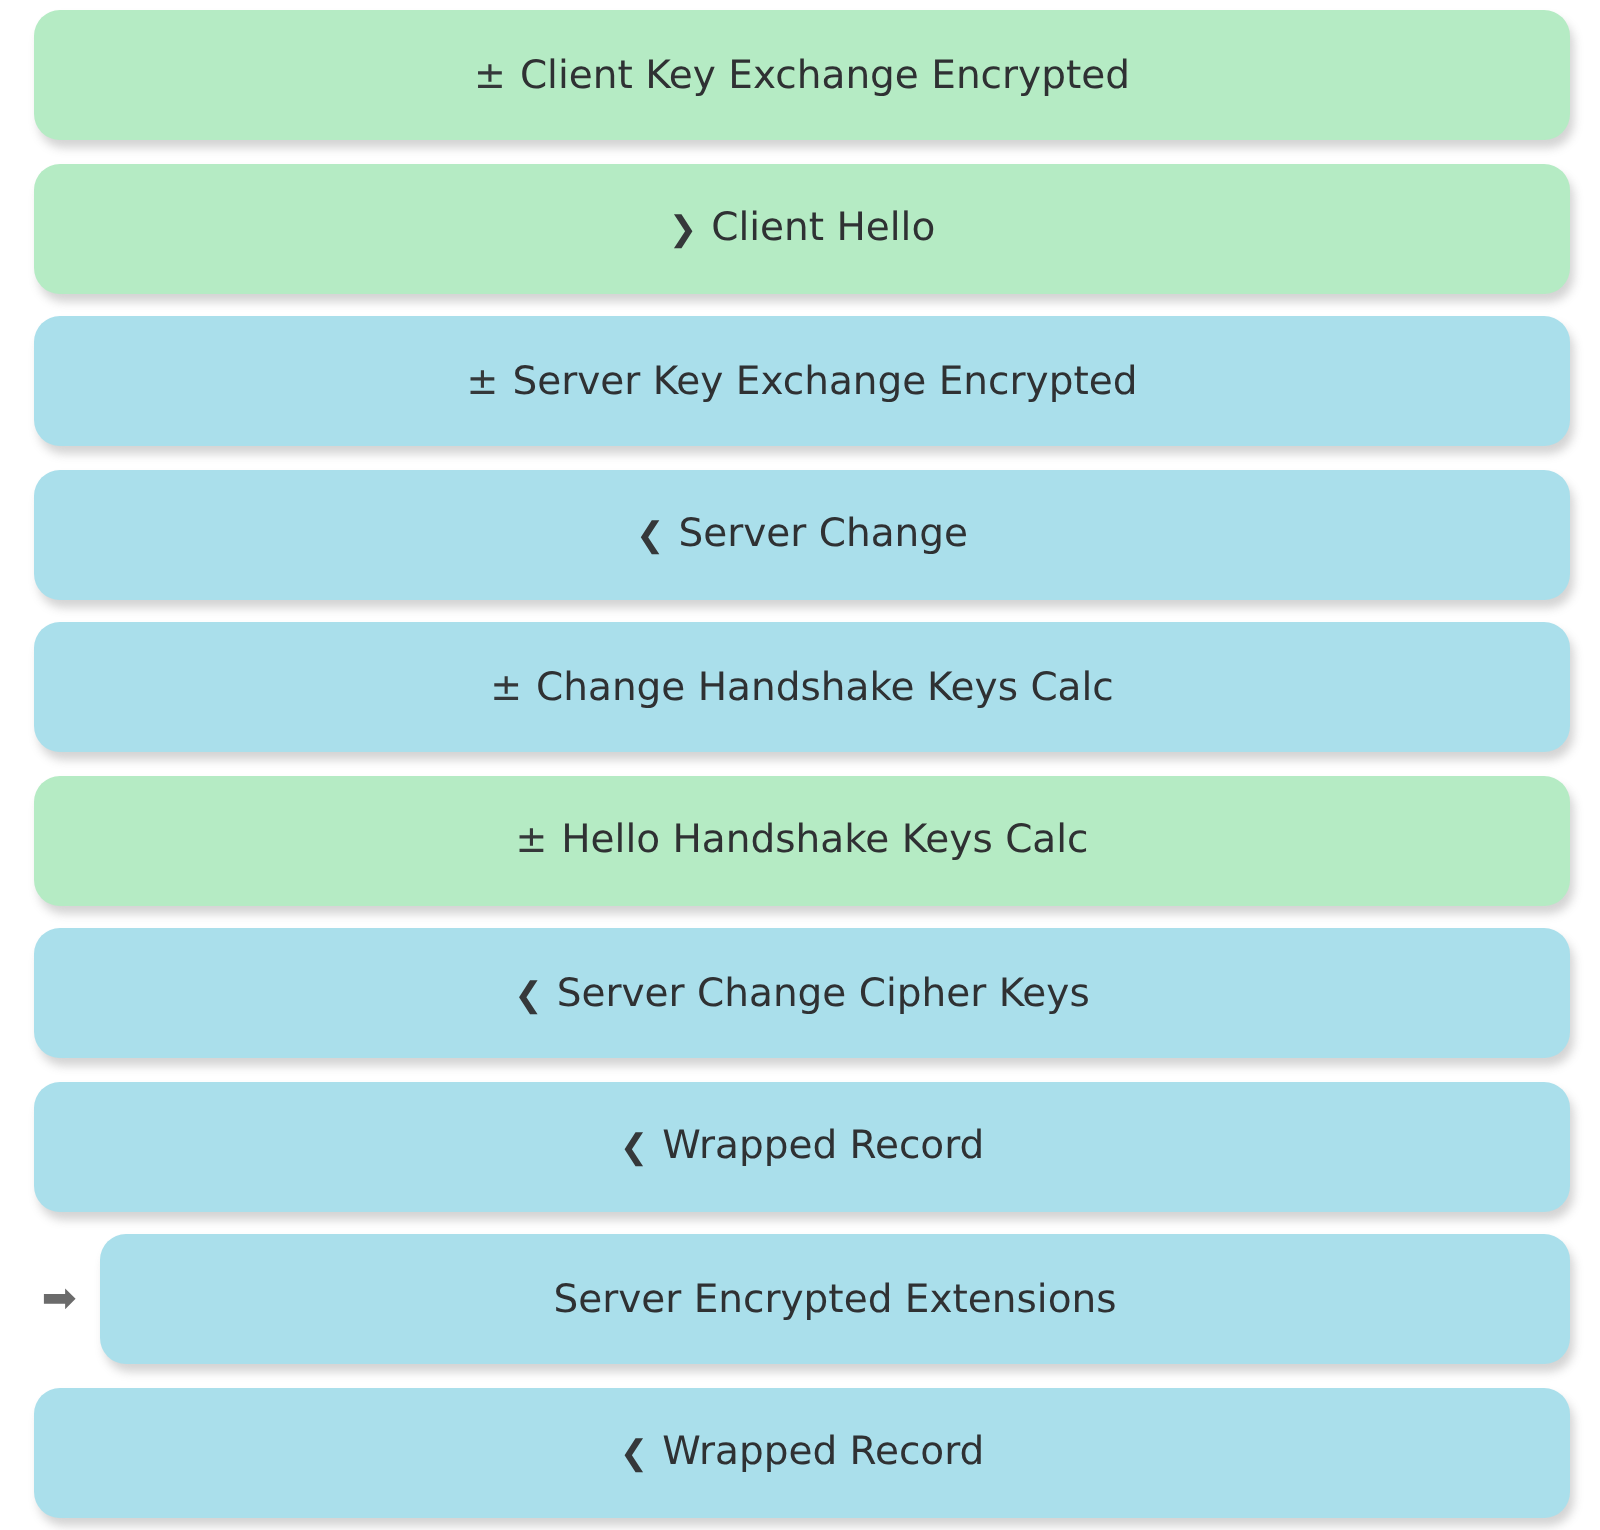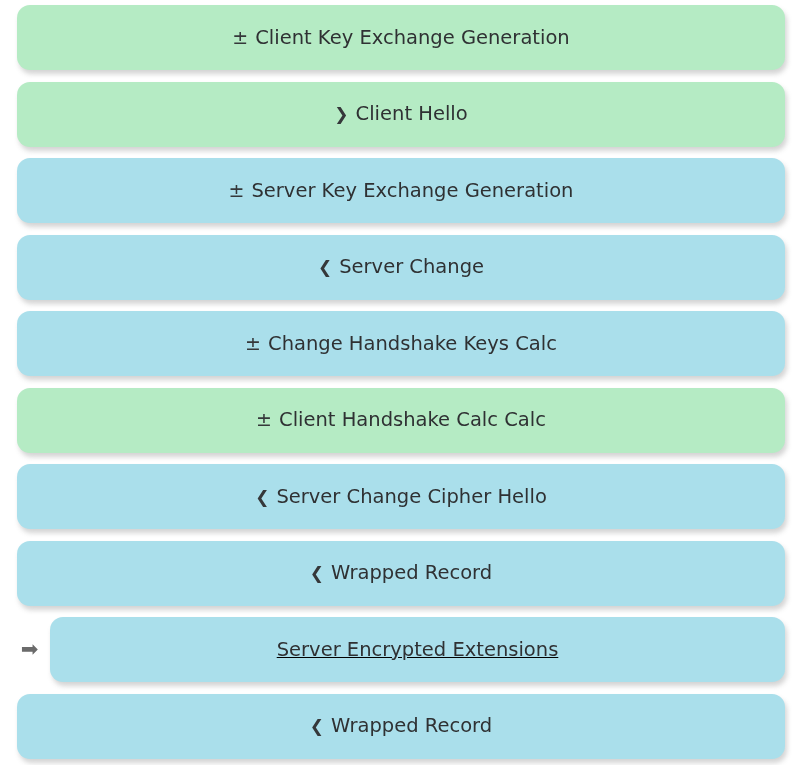--- a/index.html
+++ b/index.html
@@ -94,7 +94,7 @@
       <div class="pill client">
         <span class="pill-label">
           <span class="glyph">±</span>
-          <span>Client Key Exchange Generation</span>
+          <span>Client Key Exchange Encrypted</span>
         </span>
       </div>
     </div>

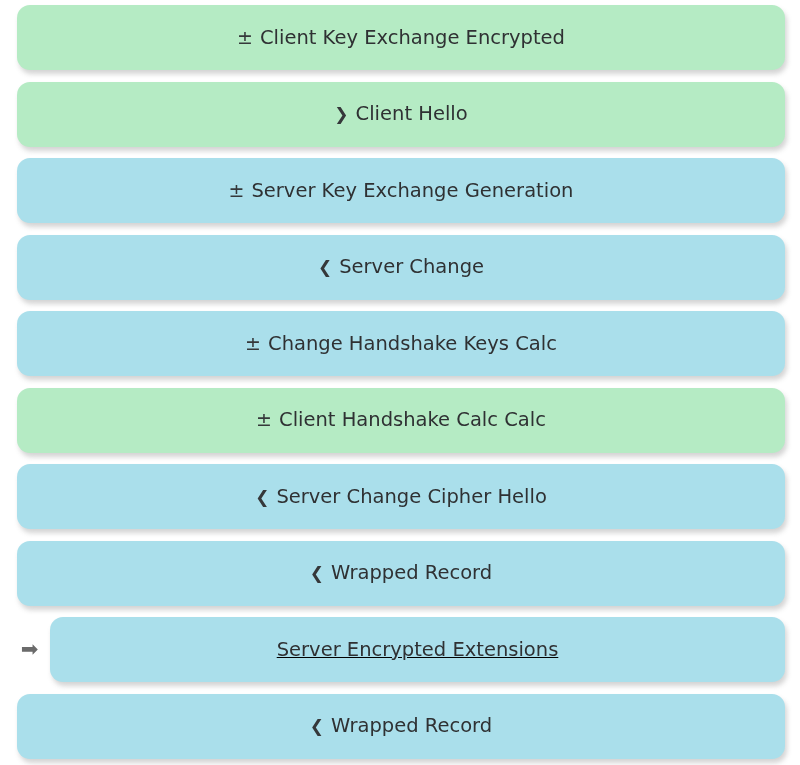--- a/index.html
+++ b/index.html
@@ -110,7 +110,7 @@
       <div class="pill server">
         <span class="pill-label">
           <span class="glyph">±</span>
-          <span>Server Key Exchange Generation</span>
+          <span>Server Key Exchange Encrypted</span>
         </span>
       </div>
     </div>

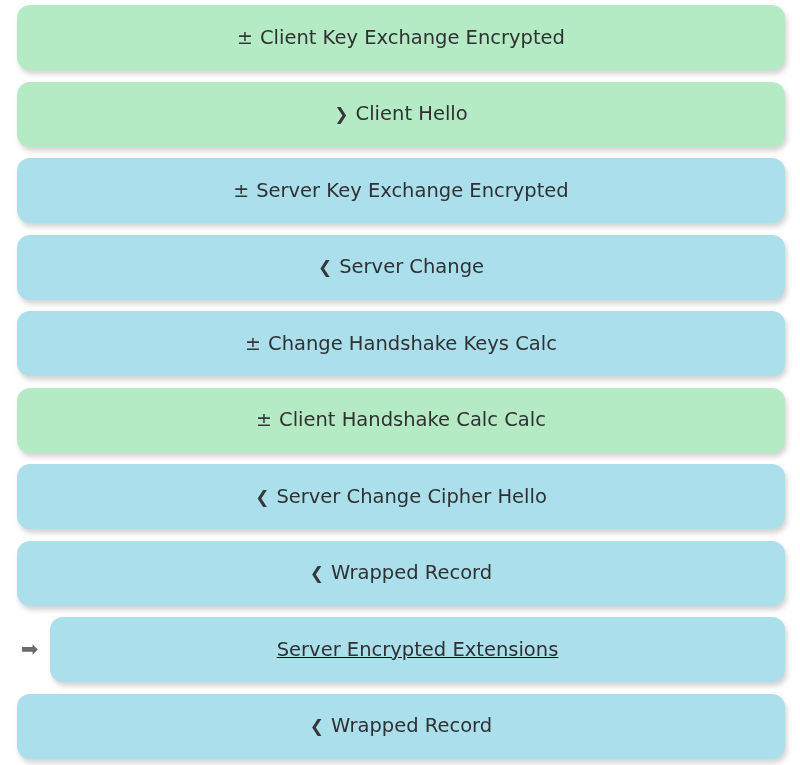--- a/index.html
+++ b/index.html
@@ -134,7 +134,7 @@
       <div class="pill client">
         <span class="pill-label">
           <span class="glyph">±</span>
-          <span>Client Handshake Calc Calc</span>
+          <span>Hello Handshake Keys Calc</span>
         </span>
       </div>
     </div>

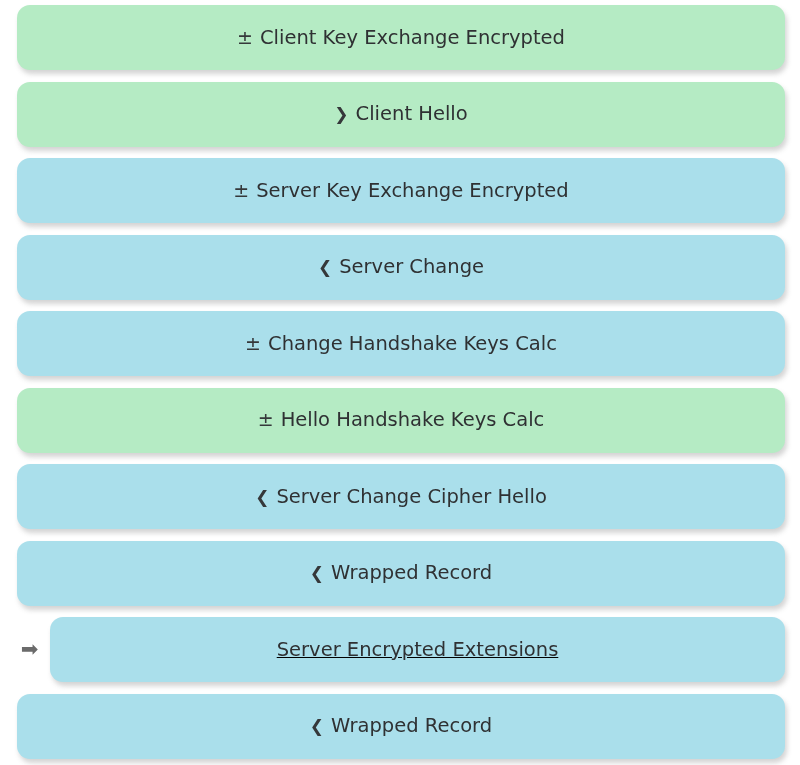--- a/index.html
+++ b/index.html
@@ -142,7 +142,7 @@
       <div class="pill server">
         <span class="pill-label">
           <span class="glyph chev">❮</span>
-          <span>Server Change Cipher Hello</span>
+          <span>Server Change Cipher Keys</span>
         </span>
       </div>
     </div>

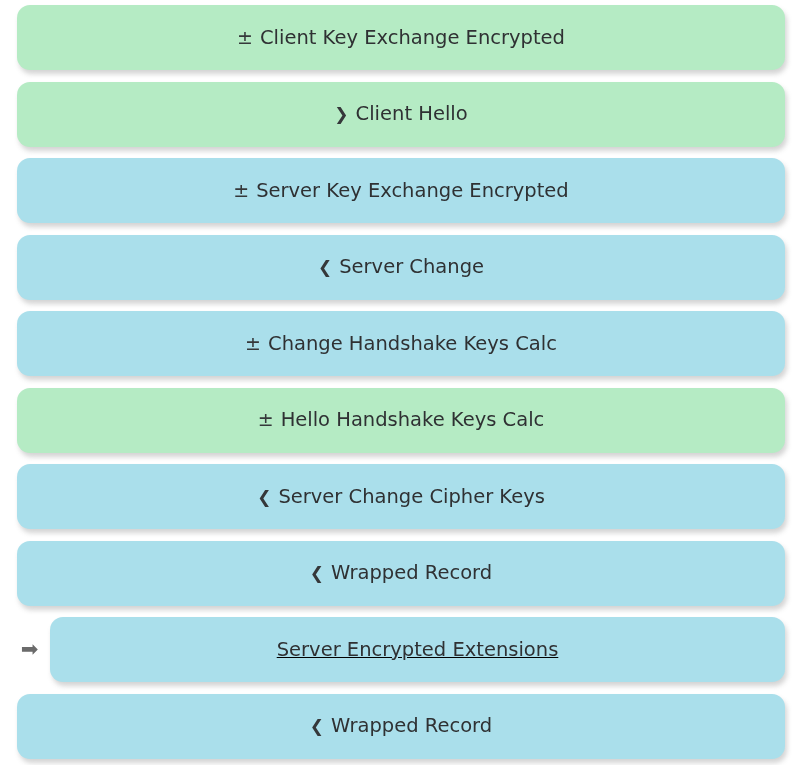--- a/index.html
+++ b/index.html
@@ -62,7 +62,6 @@
   }
   .row.indented .pill {
     left: 50px;
-    text-decoration: underline;
   }
 
   .pill.client { background: #b5ebc4; }

